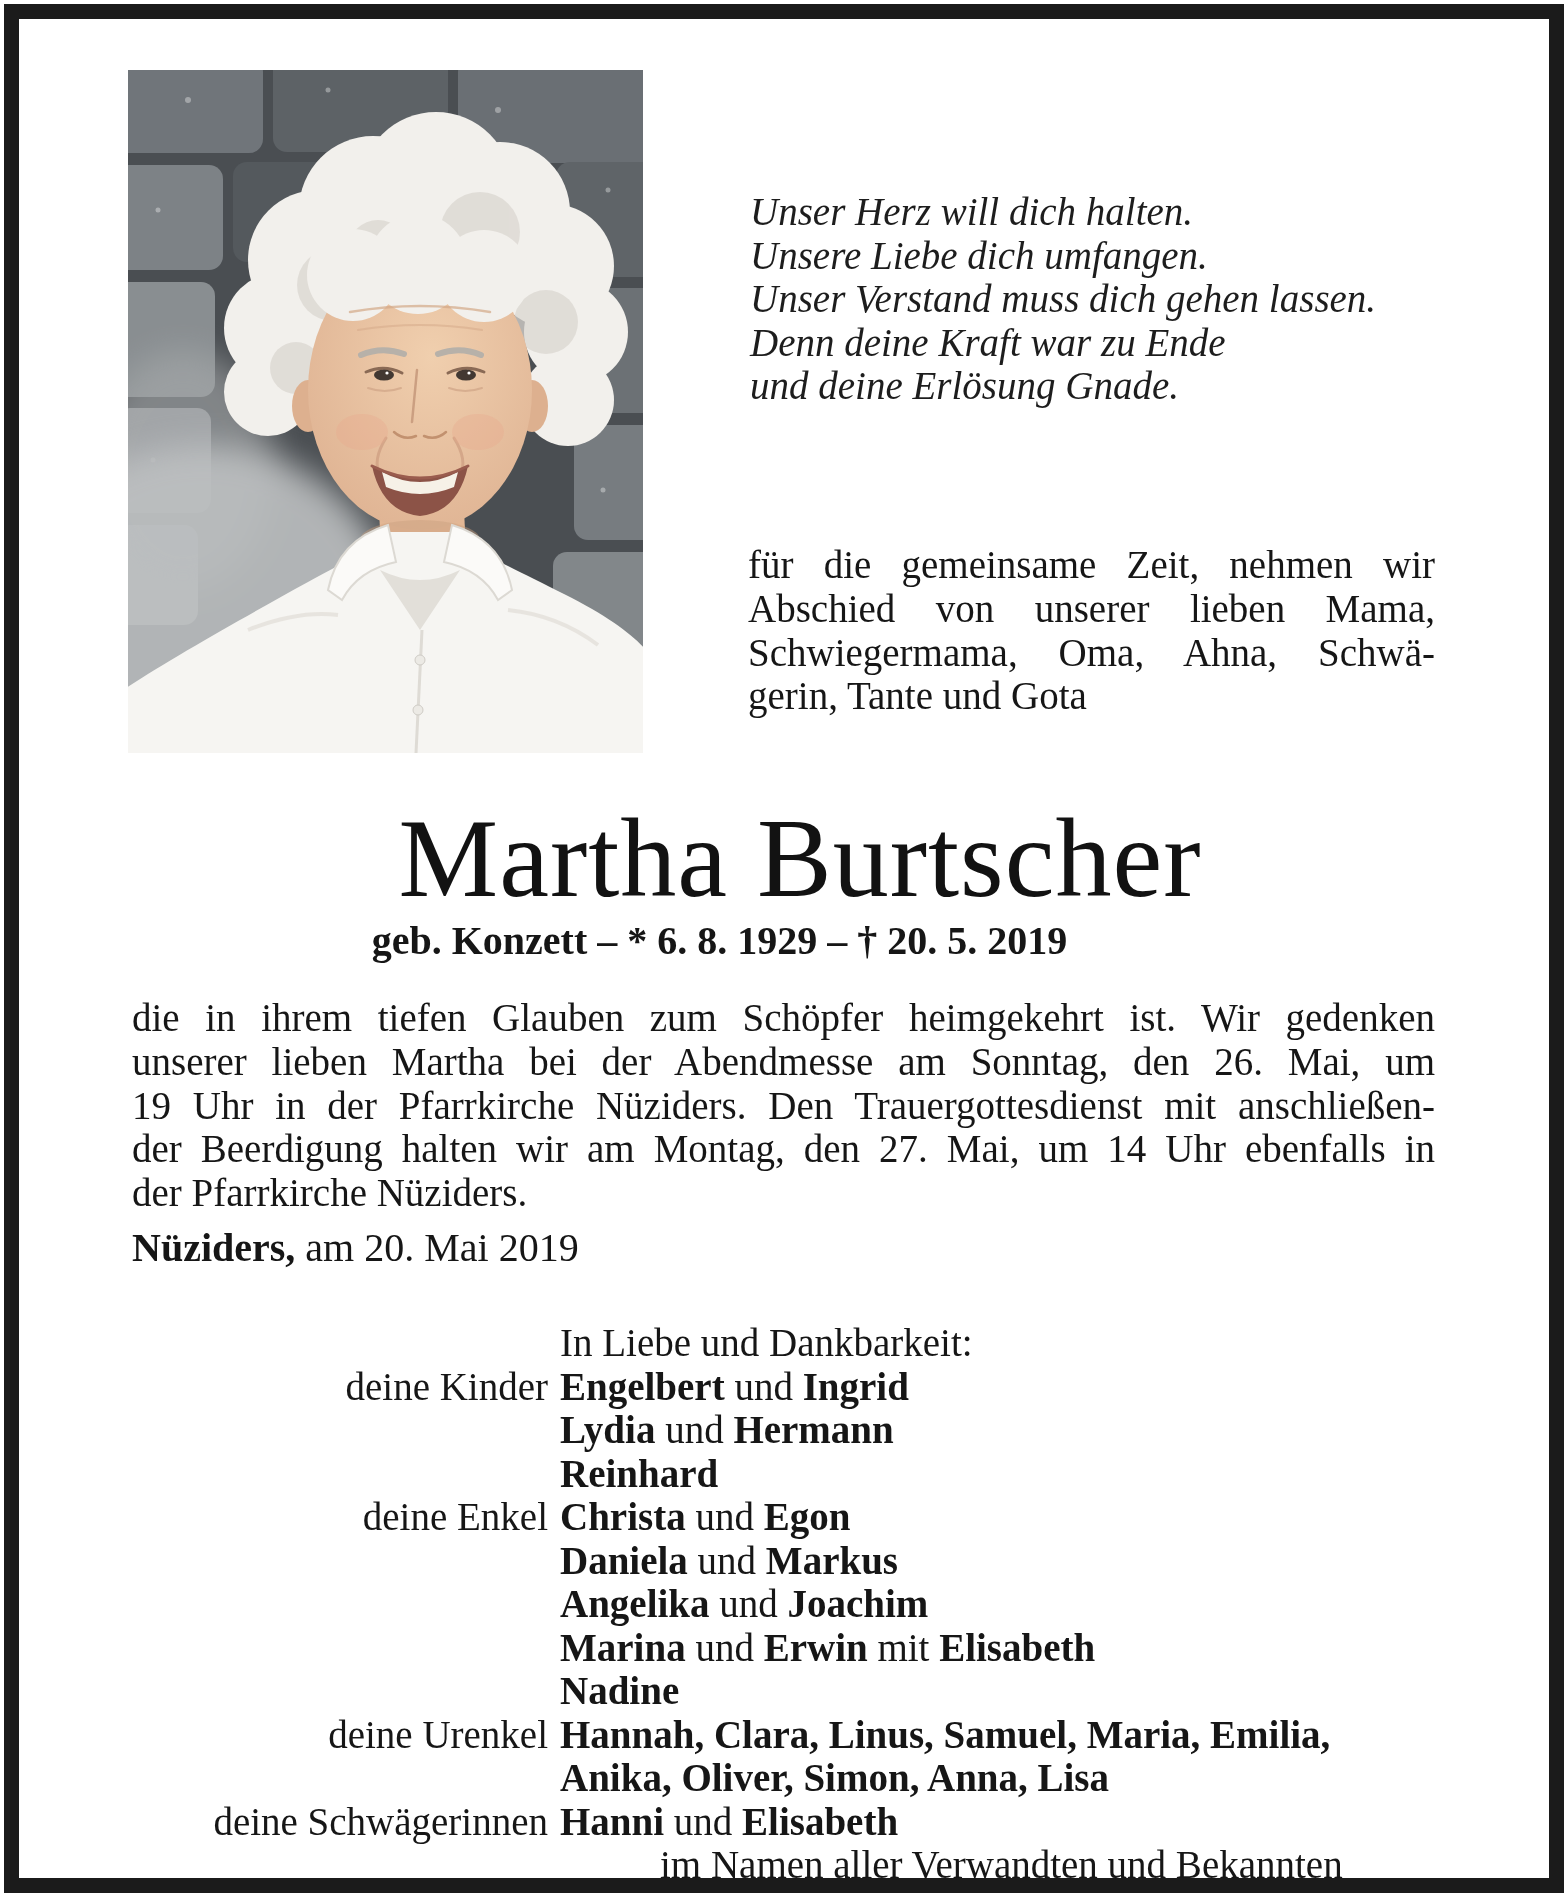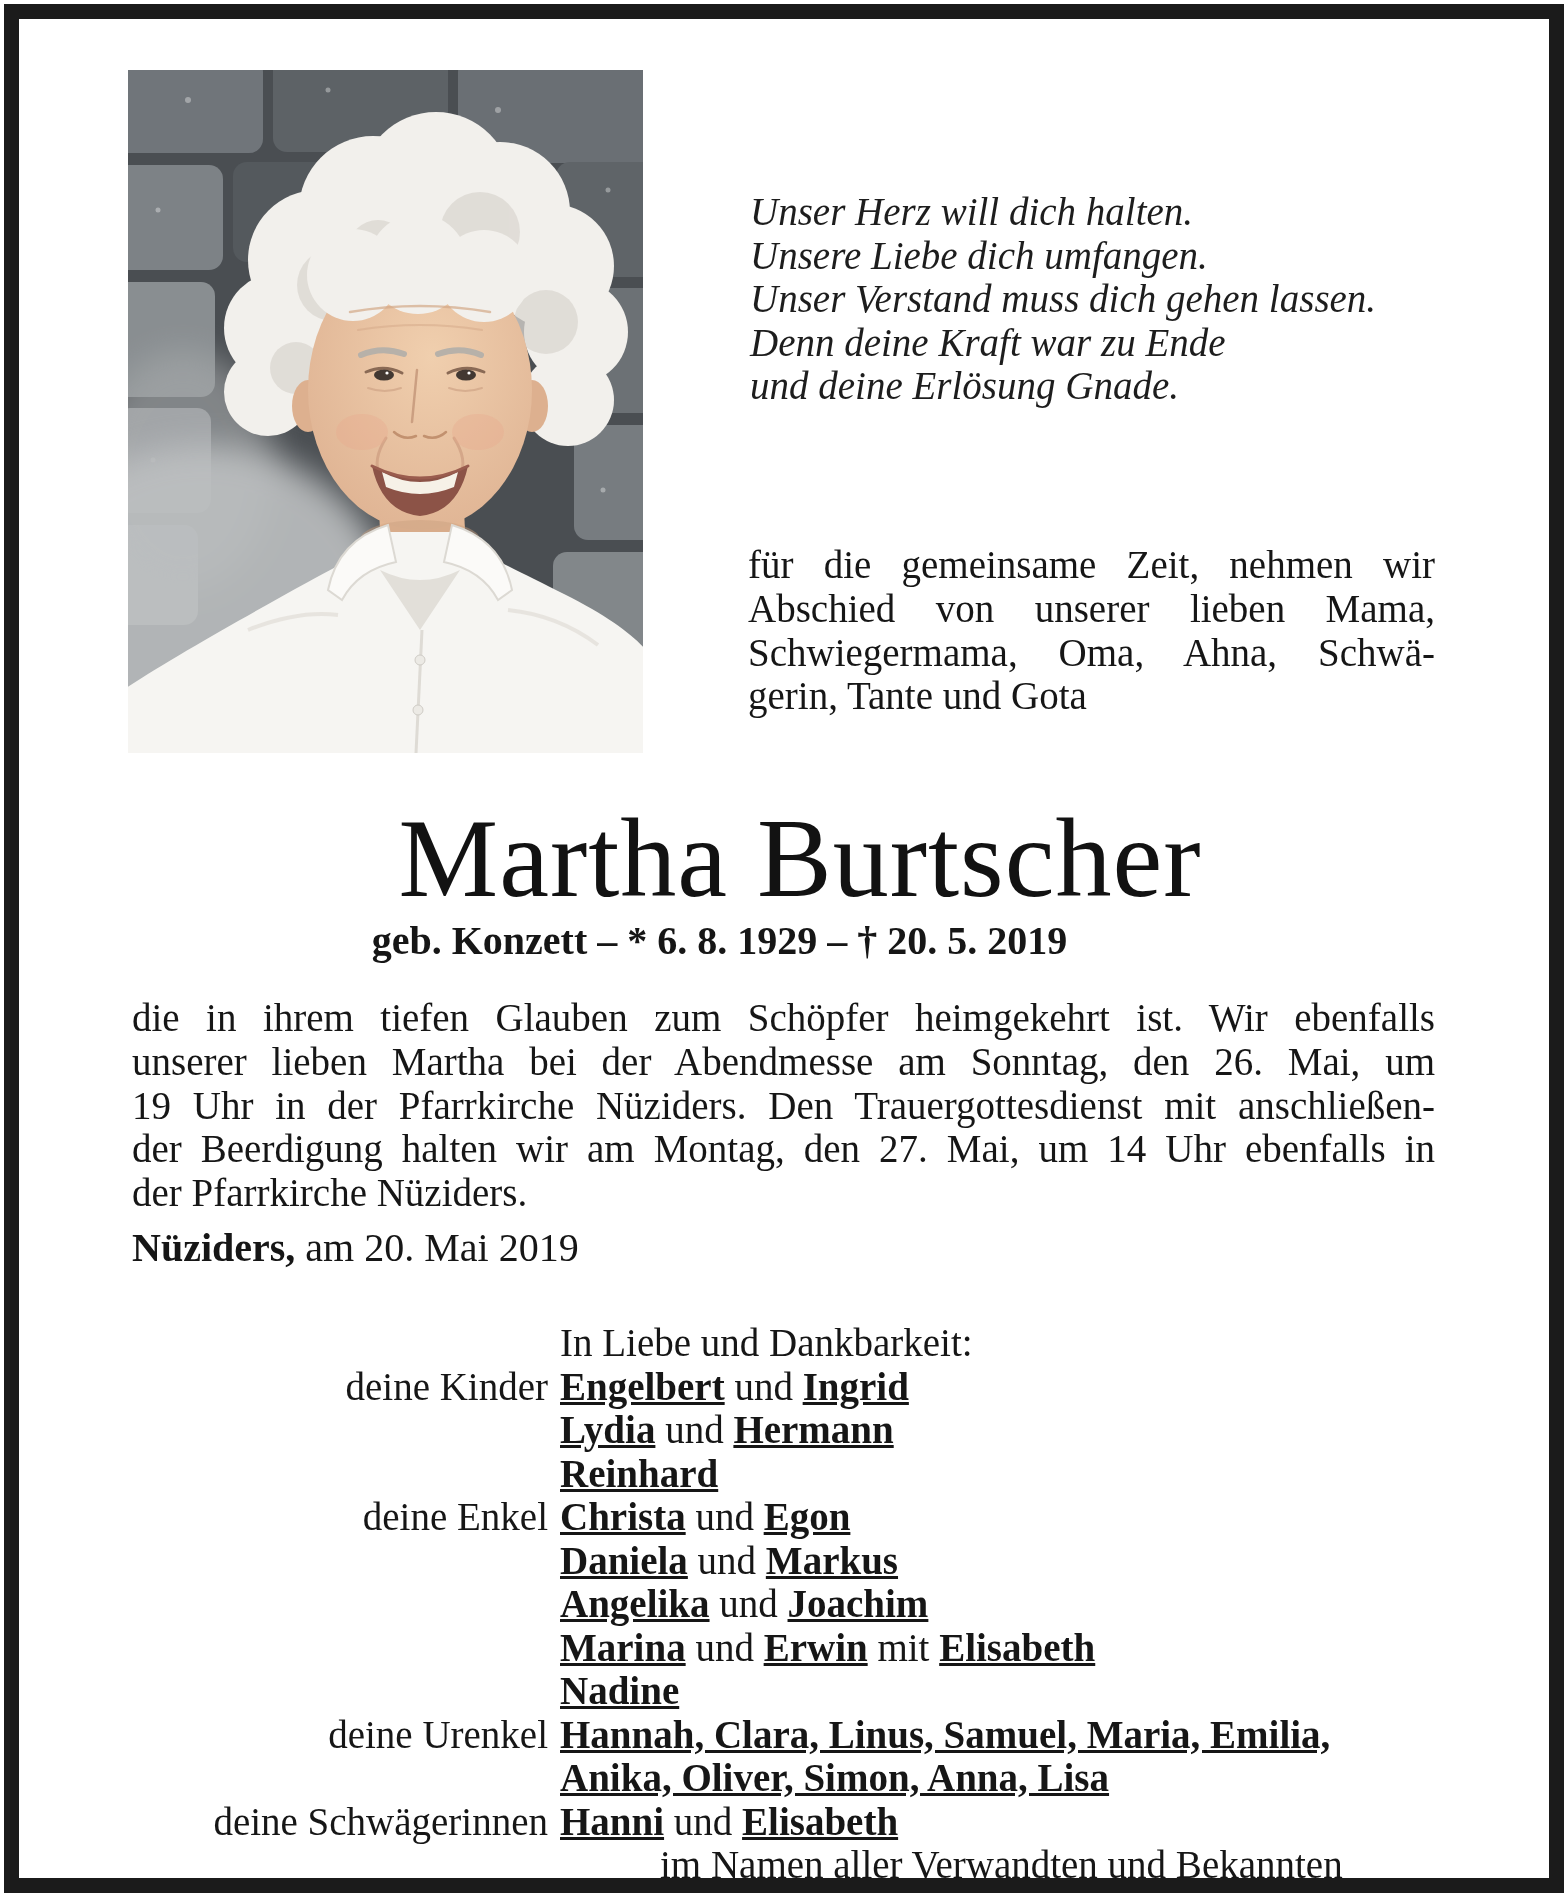--- a/index.html
+++ b/index.html
@@ -173,7 +173,7 @@
 <div class="subtitle">geb. Konzett – * 6. 8. 1929 – † 20. 5. 2019</div>
 
 <div class="announce">
-  <div class="jline">die in ihrem tiefen Glauben zum Schöpfer heimgekehrt ist. Wir ebenfalls</div>
+  <div class="jline">die in ihrem tiefen Glauben zum Schöpfer heimgekehrt ist. Wir gedenken</div>
   <div class="jline">unserer lieben Martha bei der Abendmesse am Sonntag, den 26. Mai, um</div>
   <div class="jline">19 Uhr in der Pfarrkirche Nüziders. Den Trauergottesdienst mit anschließen-</div>
   <div class="jline">der Beerdigung halten wir am Montag, den 27. Mai, um 14 Uhr ebenfalls in</div>

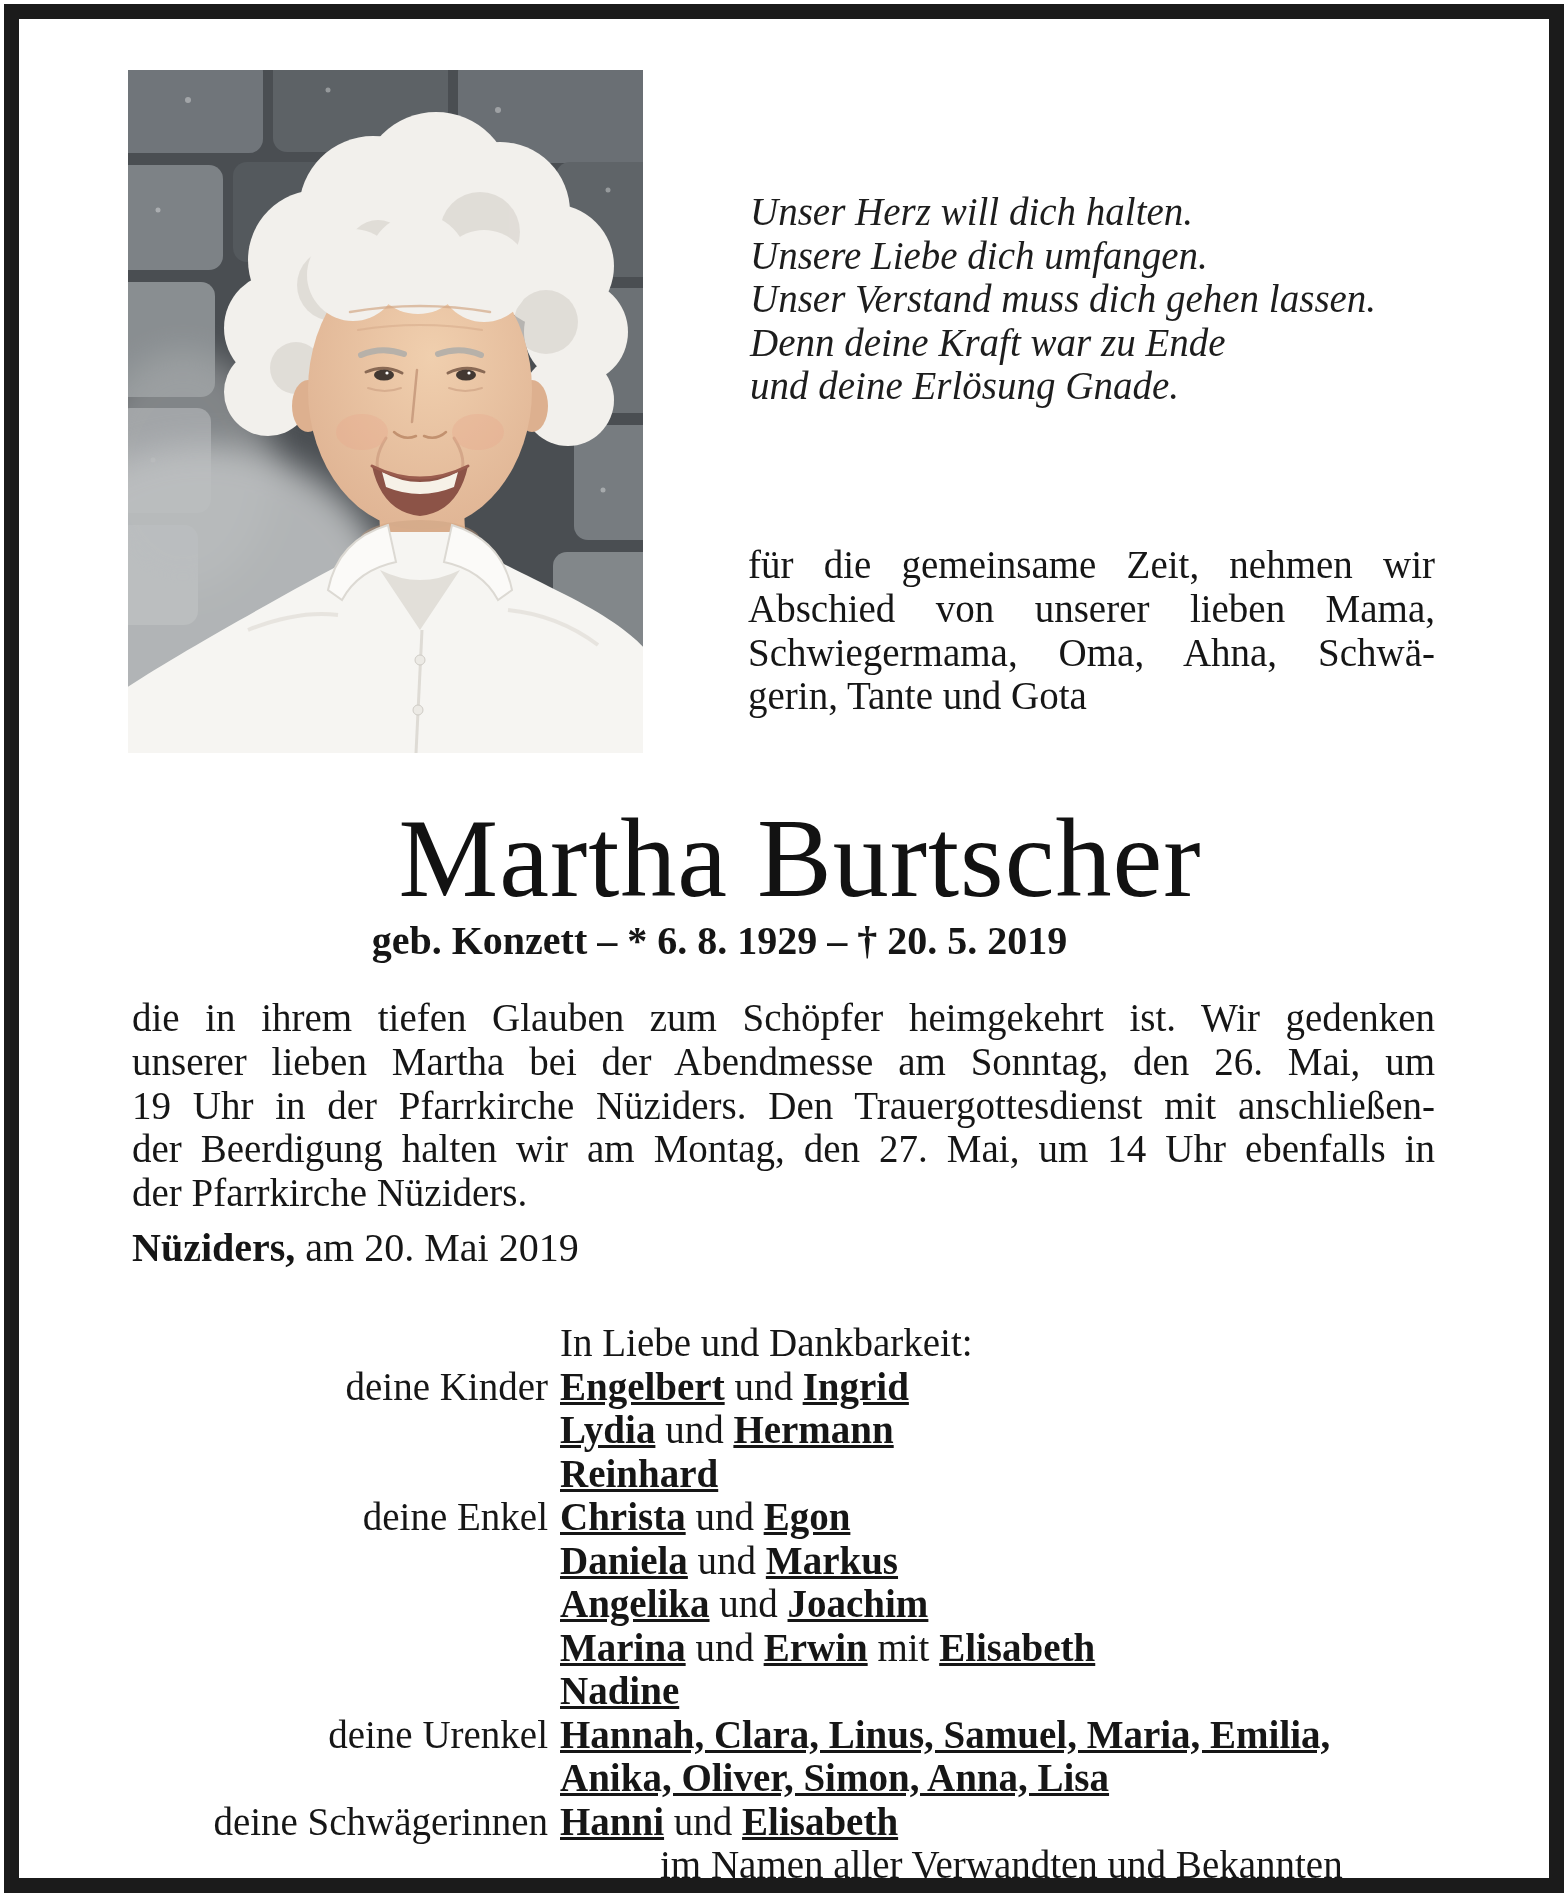--- a/index.html
+++ b/index.html
@@ -28,7 +28,7 @@
   .row{display:flex;height:43.5px;align-items:flex-end;}
   .row-label{width:416px;text-align:right;padding-right:12px;flex:0 0 auto;}
   .row-value{flex:1 1 auto;}
-  .row-value .fam{font-weight:bold;text-decoration:underline;}
+  .row-value .fam{font-weight:bold;}
   .footer-line{padding-left:528px;height:43.5px;}
 </style>
 </head>

